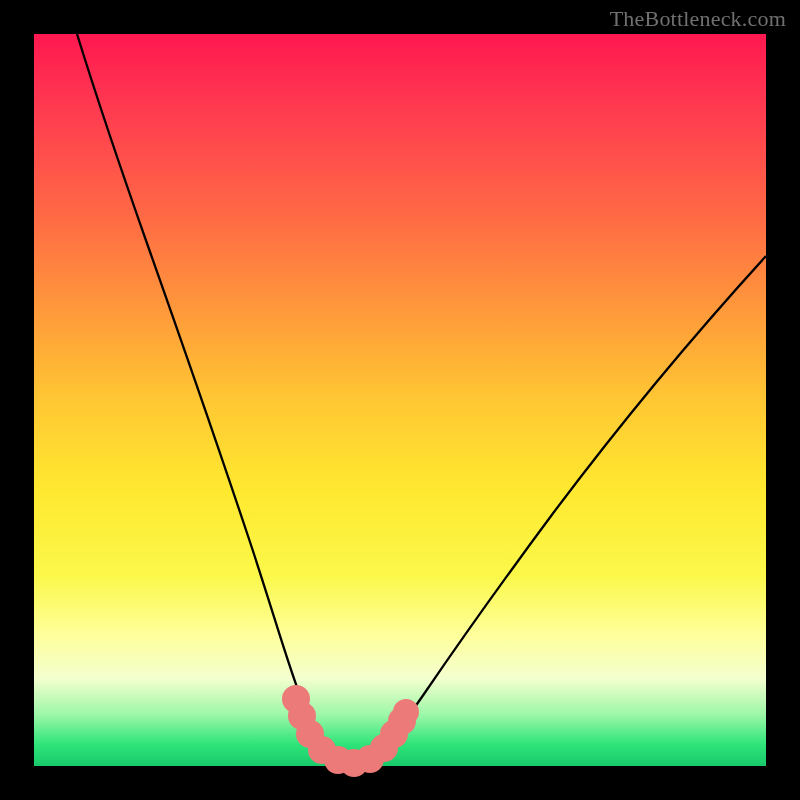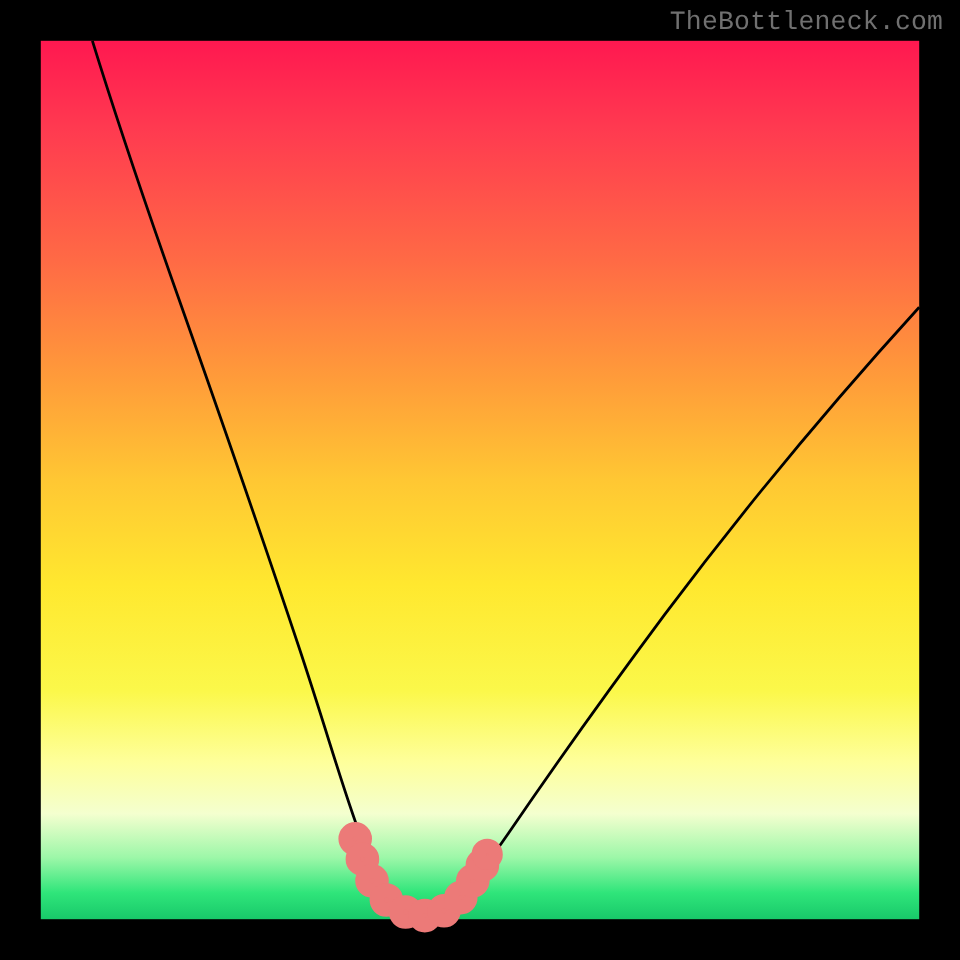--- a/index.html
+++ b/index.html
@@ -50,7 +50,7 @@
     font-size: 22px;
     font-weight: 400;
     letter-spacing: 0.2px;
-    font-family: Liberation Mono, monospace;
+    font-family: Liberation Serif, serif;
   }
   svg.curve-layer {
     position: absolute;

